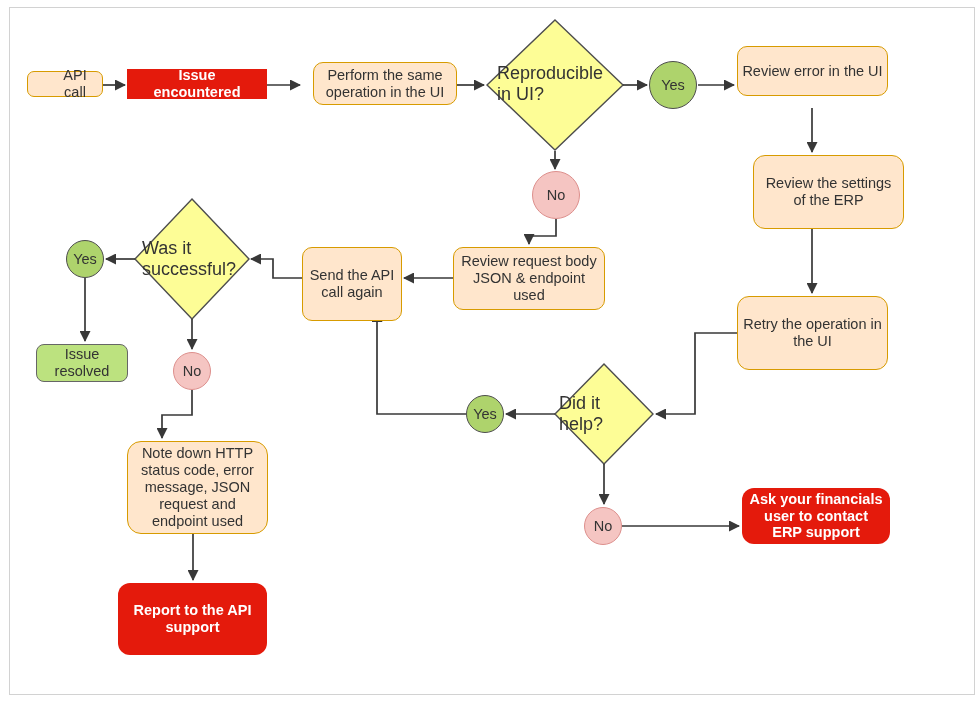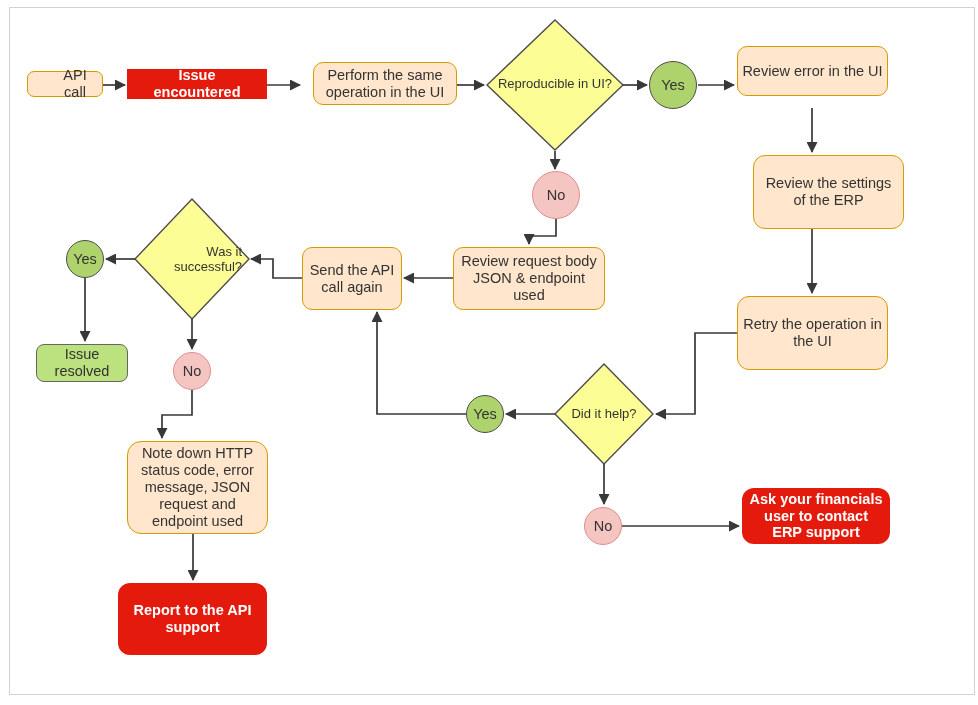--- a/index.html
+++ b/index.html
@@ -44,7 +44,7 @@
   }
   .diamond-label{
     position:absolute;display:flex;align-items:center;justify-content:center;
-    text-align:right;font-size:13px;line-height:1.16;background:transparent;
+    text-align:left;font-size:18px;line-height:1.16;background:transparent;
   }
 </style>
 </head>

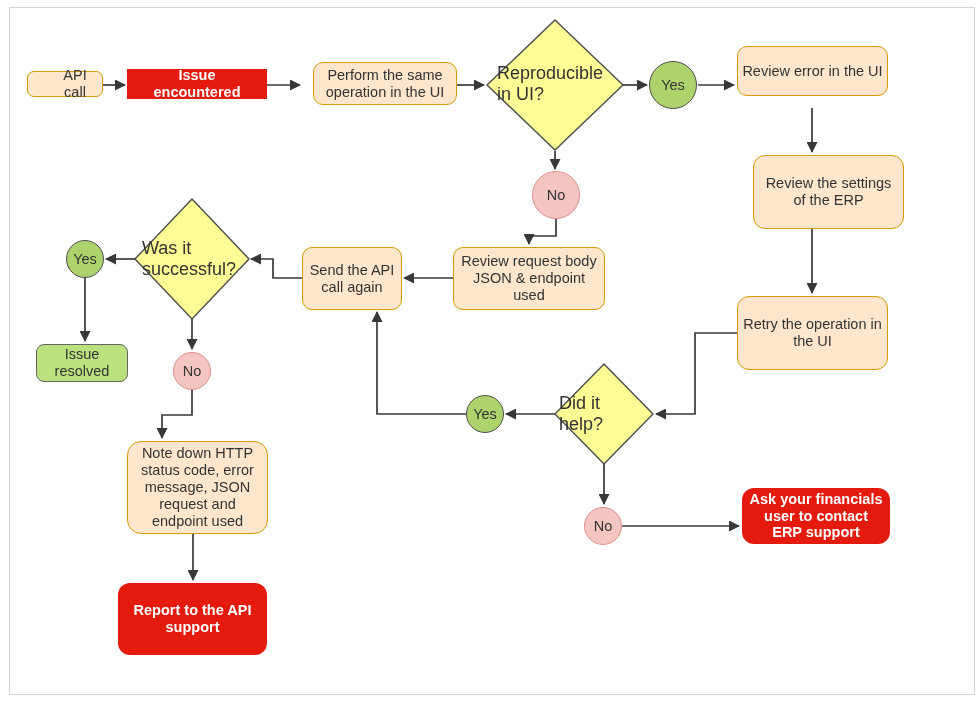--- a/index.html
+++ b/index.html
@@ -99,7 +99,7 @@
 
   <div class="node process" style="left:453px;top:247px;width:152px;height:63px;">Review request body JSON &amp; endpoint used</div>
 
-  <div class="node process" style="left:302px;top:247px;width:100px;height:63px;">Send the API call again</div>
+  <div class="node process" style="left:302px;top:247px;width:100px;height:74px;">Send the API call again</div>
 
   <div class="node success" style="left:36px;top:344px;width:92px;height:38px;">Issue resolved</div>
 

